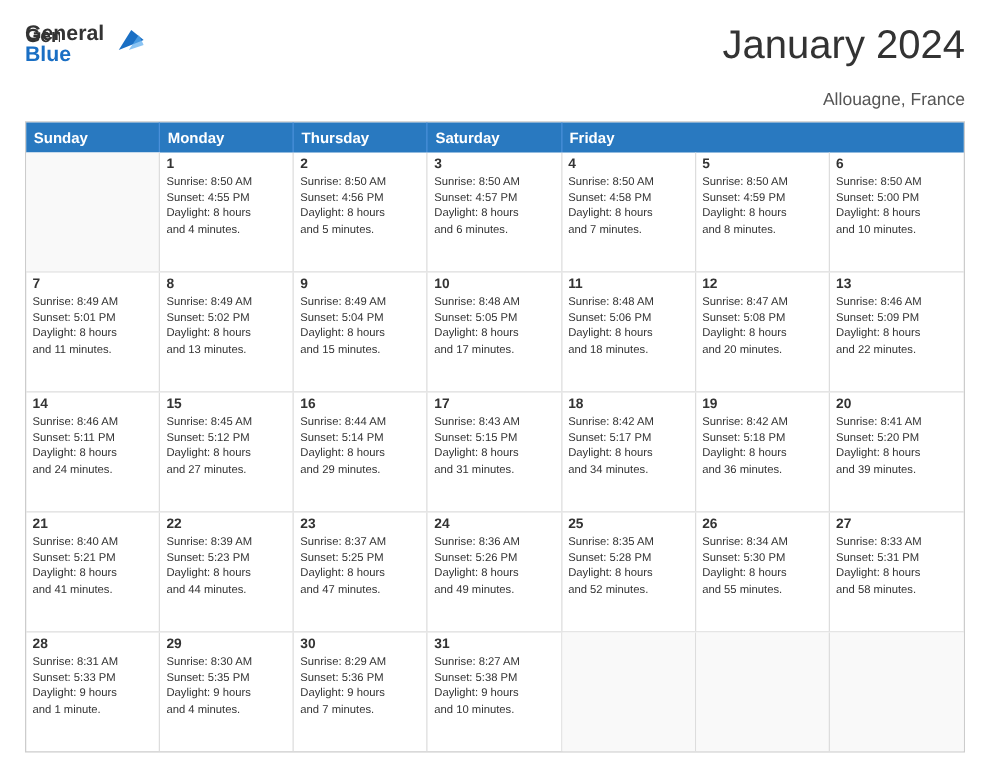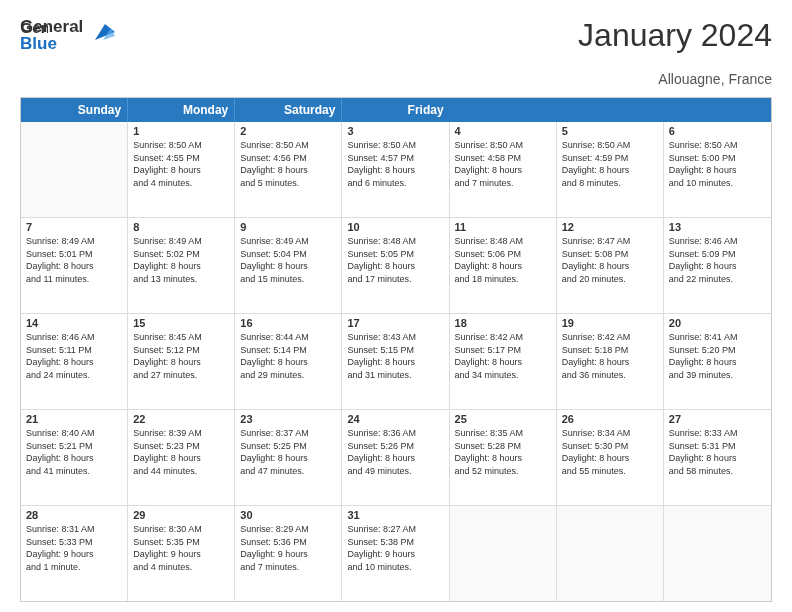--- a/index.html
+++ b/index.html
@@ -67,7 +67,7 @@
       font-size: 12px;
       font-weight: bold;
       padding: 5px 6px;
-      text-align: right;
+      text-align: left;
       border-right: 1px solid #4a90d9;
     }
     .cal-header-cell:last-child {

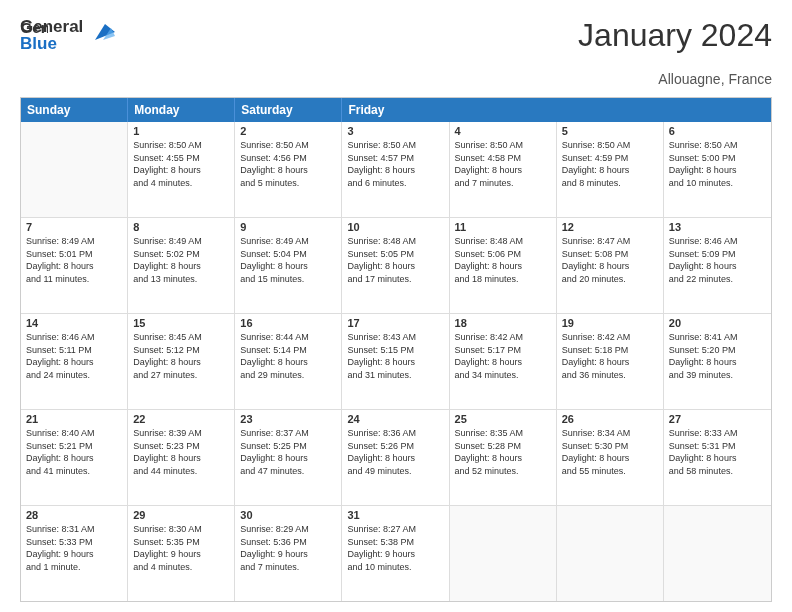--- a/index.html
+++ b/index.html
@@ -137,6 +137,7 @@
     <div class="cal-header" id="cal-header-row">
         <div class="cal-header-cell">Sunday</div>
         <div class="cal-header-cell">Monday</div>
+        <div class="cal-header-cell">Thursday</div>
         <div class="cal-header-cell">Saturday</div>
         <div class="cal-header-cell">Friday</div>
       </div>

